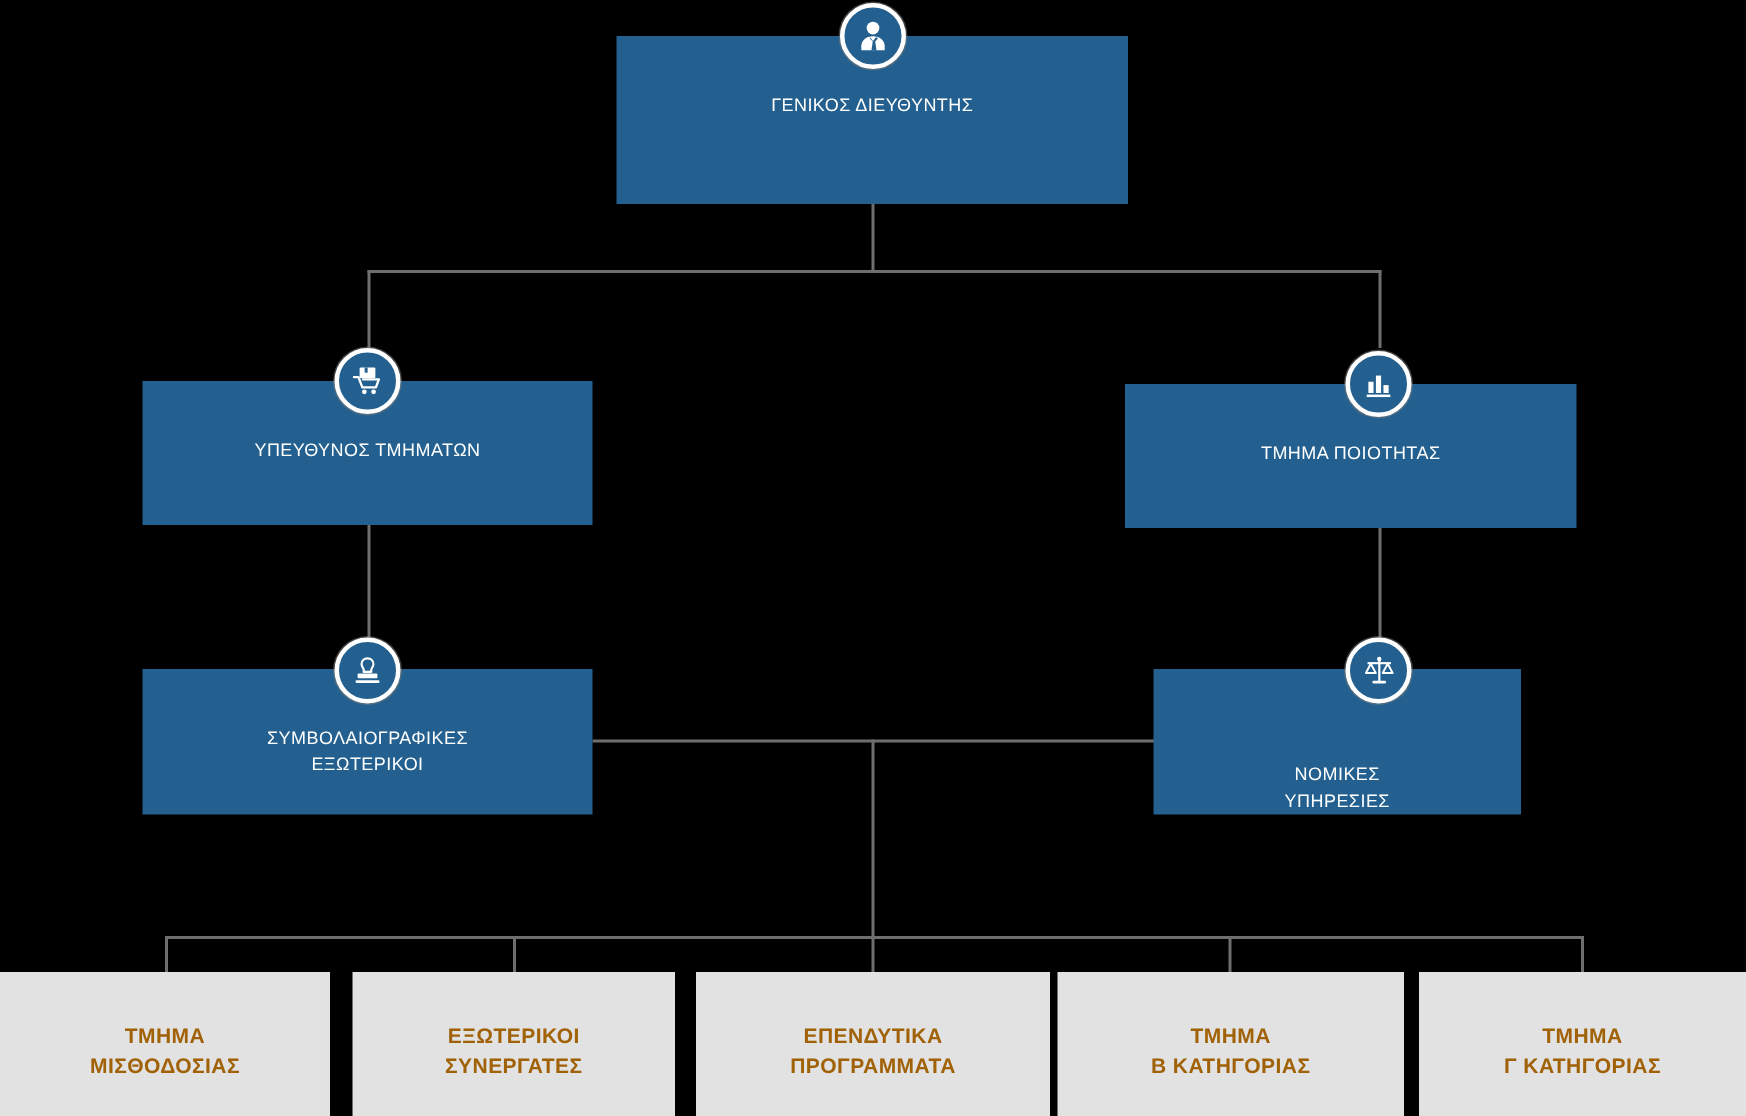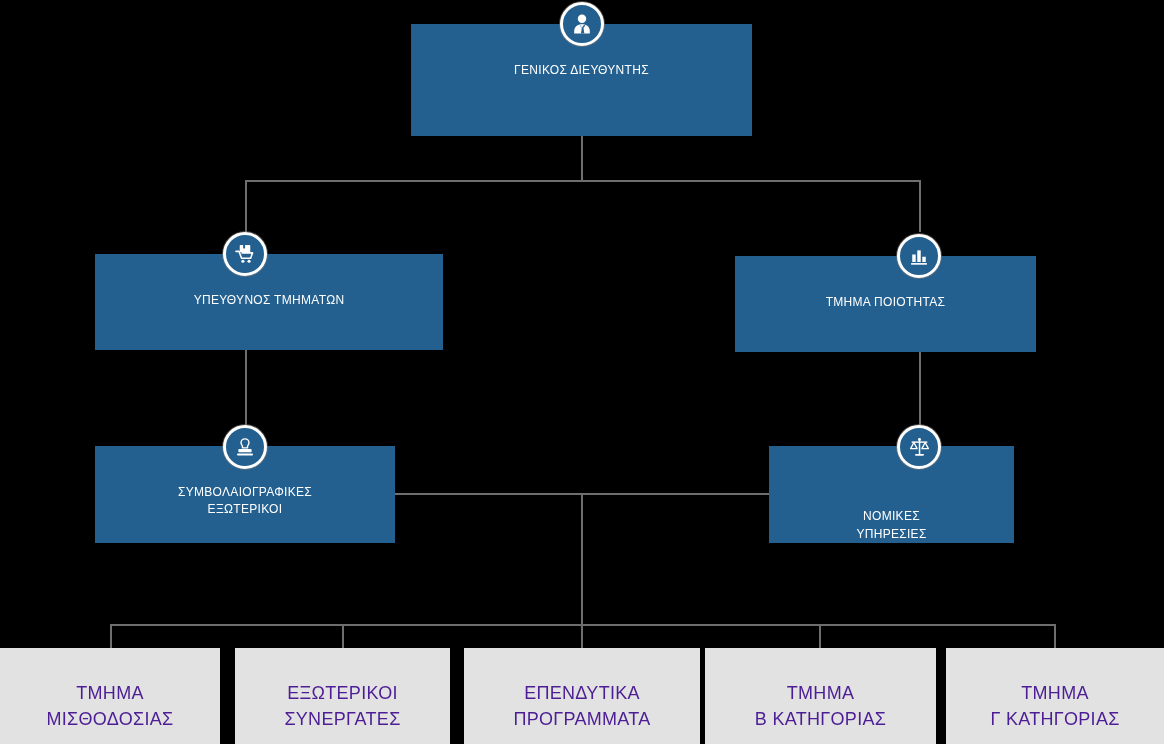--- a/index.html
+++ b/index.html
@@ -120,7 +120,7 @@
     </svg>
   </div>
 
-  <div class="node node-primary" style="left:95px; top:254px; width:348px; height:96px;">
+  <div class="node node-primary" style="left:95px; top:254px; width:300px; height:96px;">
     <span class="node-label">ΥΠΕΥΘΥΝΟΣ ΤΜΗΜΑΤΩΝ</span>
   </div>
   <div class="badge" style="left:223px; top:232px;">

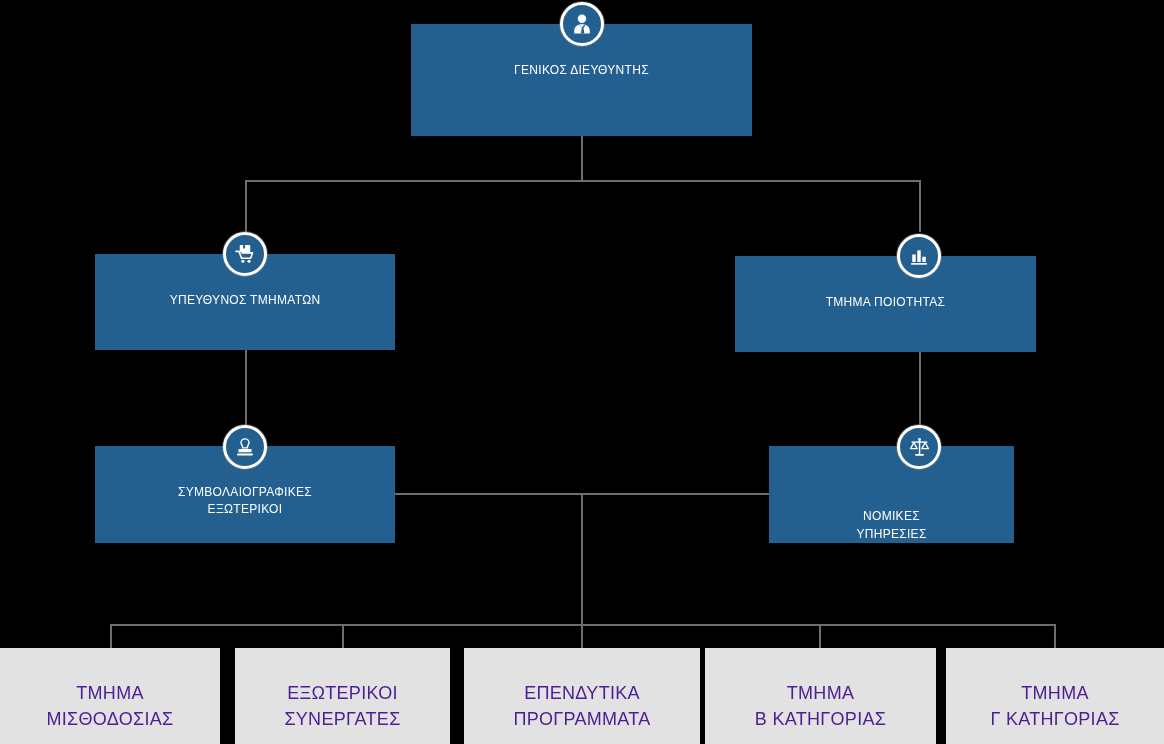--- a/index.html
+++ b/index.html
@@ -133,7 +133,7 @@
     </svg>
   </div>
 
-  <div class="node node-primary" style="left:735px; top:256px; width:301px; height:96px;">
+  <div class="node node-primary" style="left:750px; top:256px; width:301px; height:96px;">
     <span class="node-label">ΤΜΗΜΑ ΠΟΙΟΤΗΤΑΣ</span>
   </div>
   <div class="badge" style="left:897px; top:234px;">

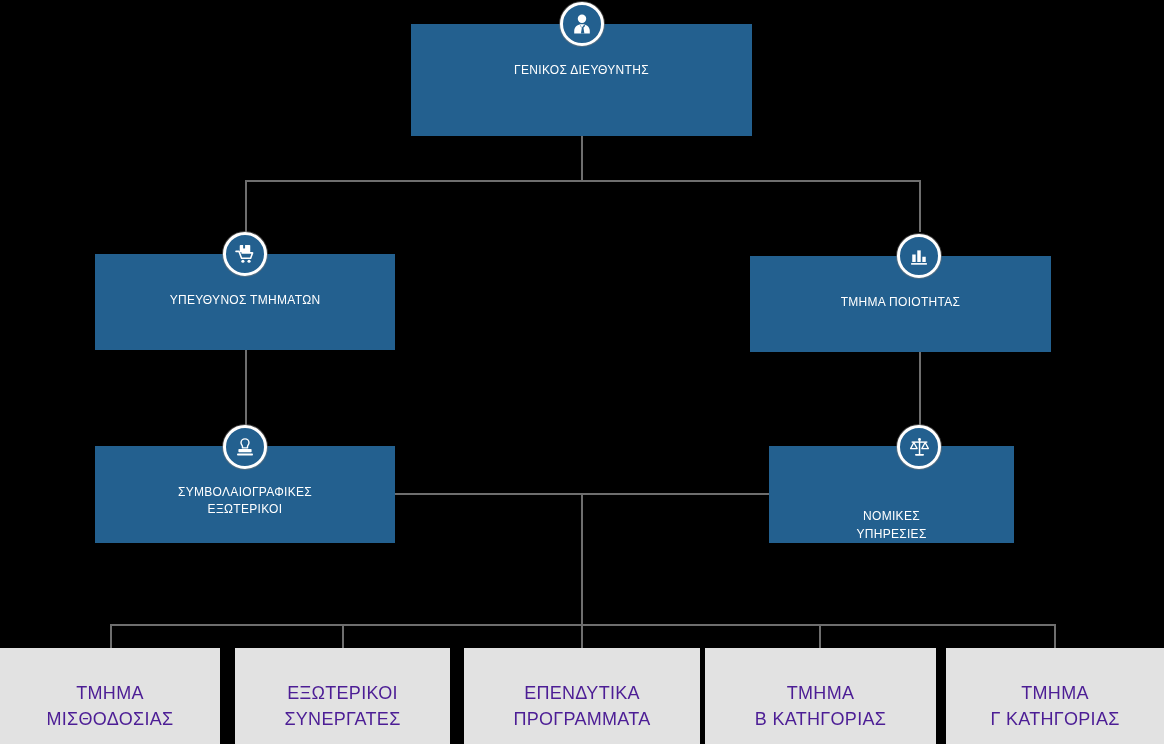--- a/index.html
+++ b/index.html
@@ -52,9 +52,9 @@
     font-weight: 400;
   }
   .node-secondary .node-label {
-    color: #4c1d95;
-    font-size: 18px;
-    font-weight: 400;
+    color: #a16207;
+    font-size: 14px;
+    font-weight: 700;
   }
 
   

